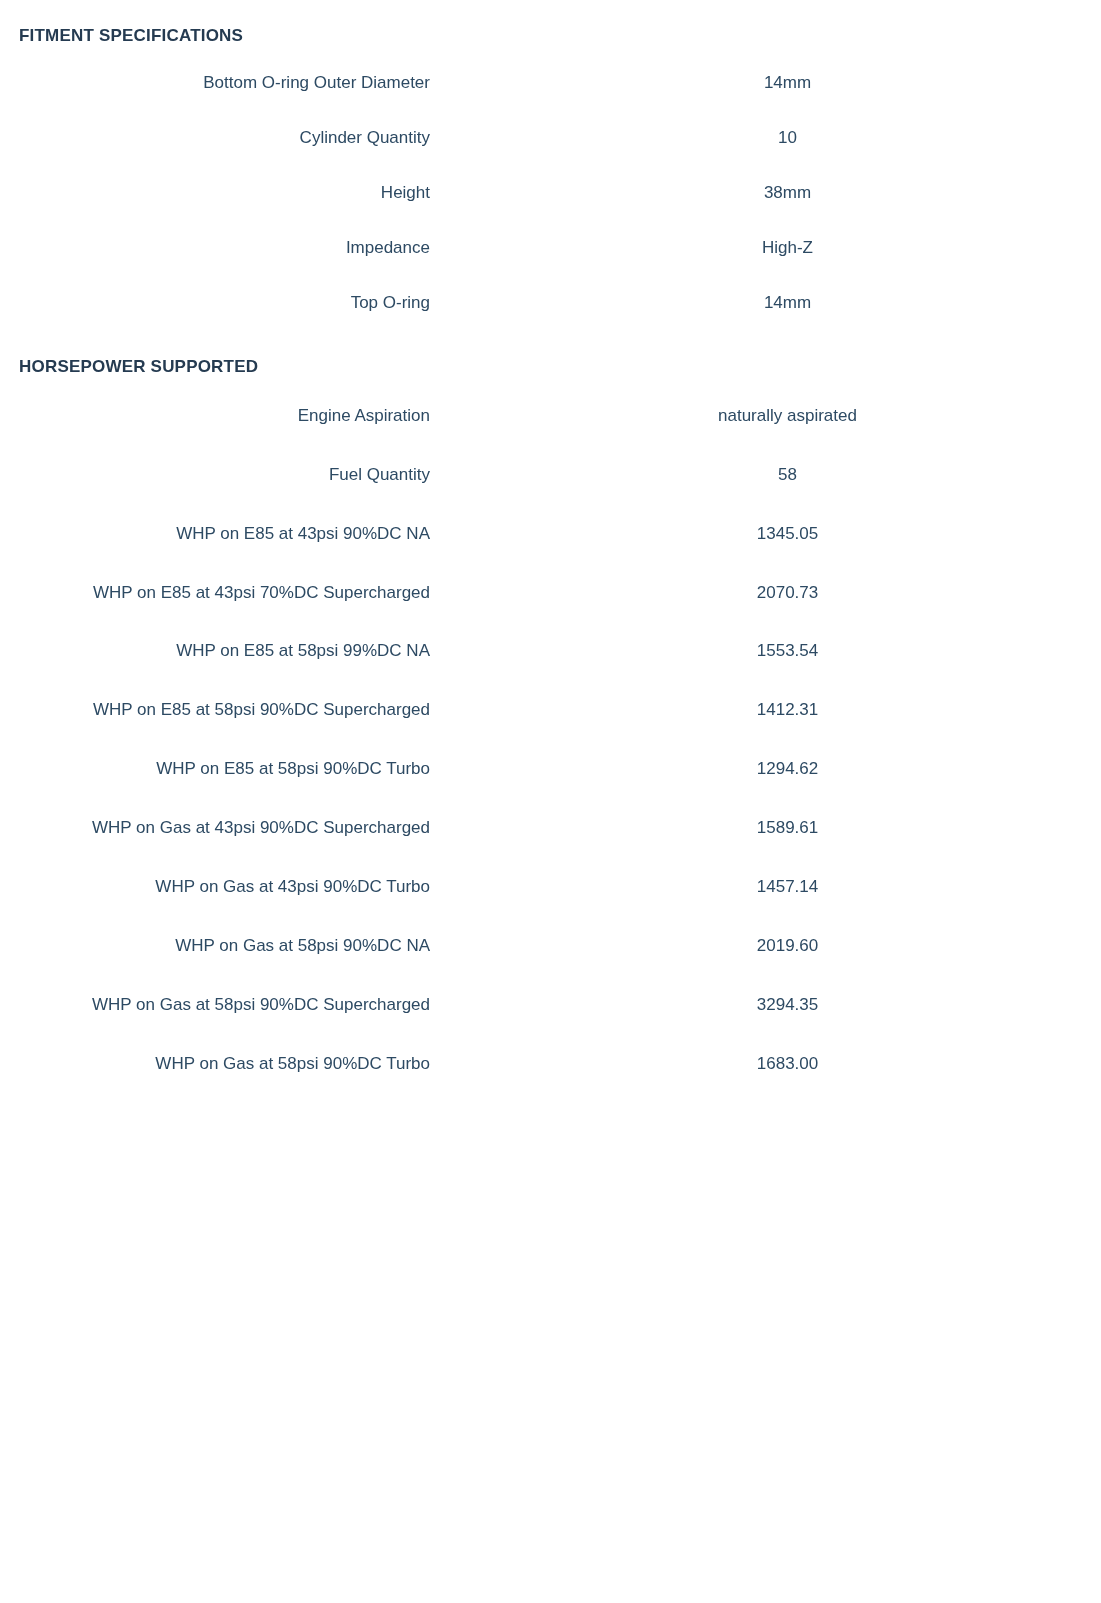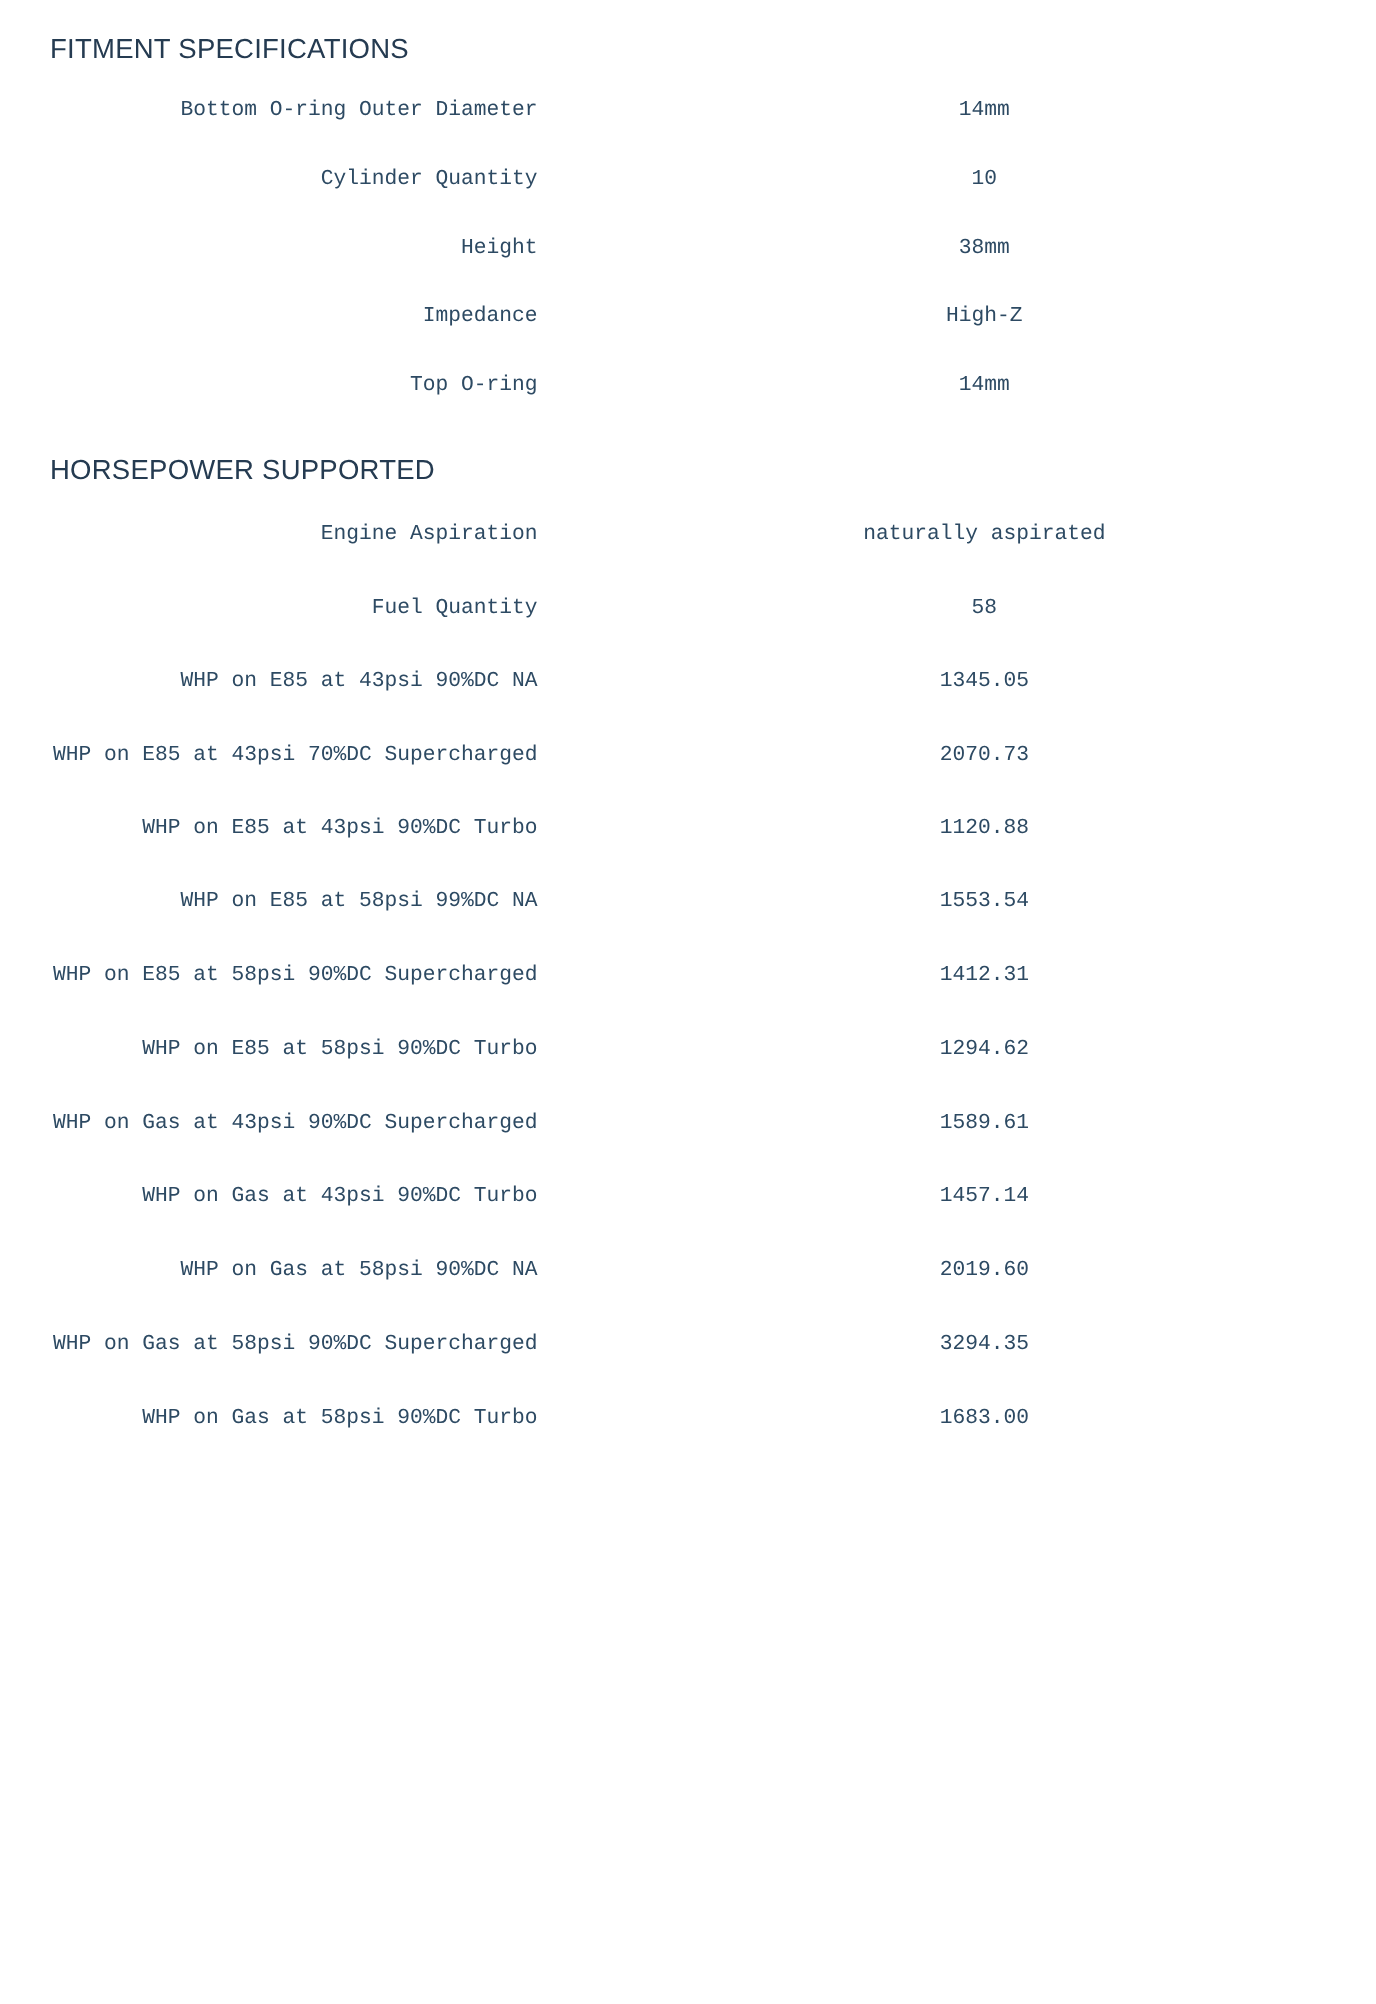--- a/index.html
+++ b/index.html
@@ -23,11 +23,11 @@
     width: 100%;
   }
   .section-title {
-    font-size: 22px;
-    font-weight: normal;
+    font-size: 17px;
+    font-weight: bold;
     letter-spacing: 0.2px;
     color: #253b51;
-    padding-left: 40px;
+    padding-left: 19px;
     margin-top: 26px;
     margin-bottom: 10px;
   }

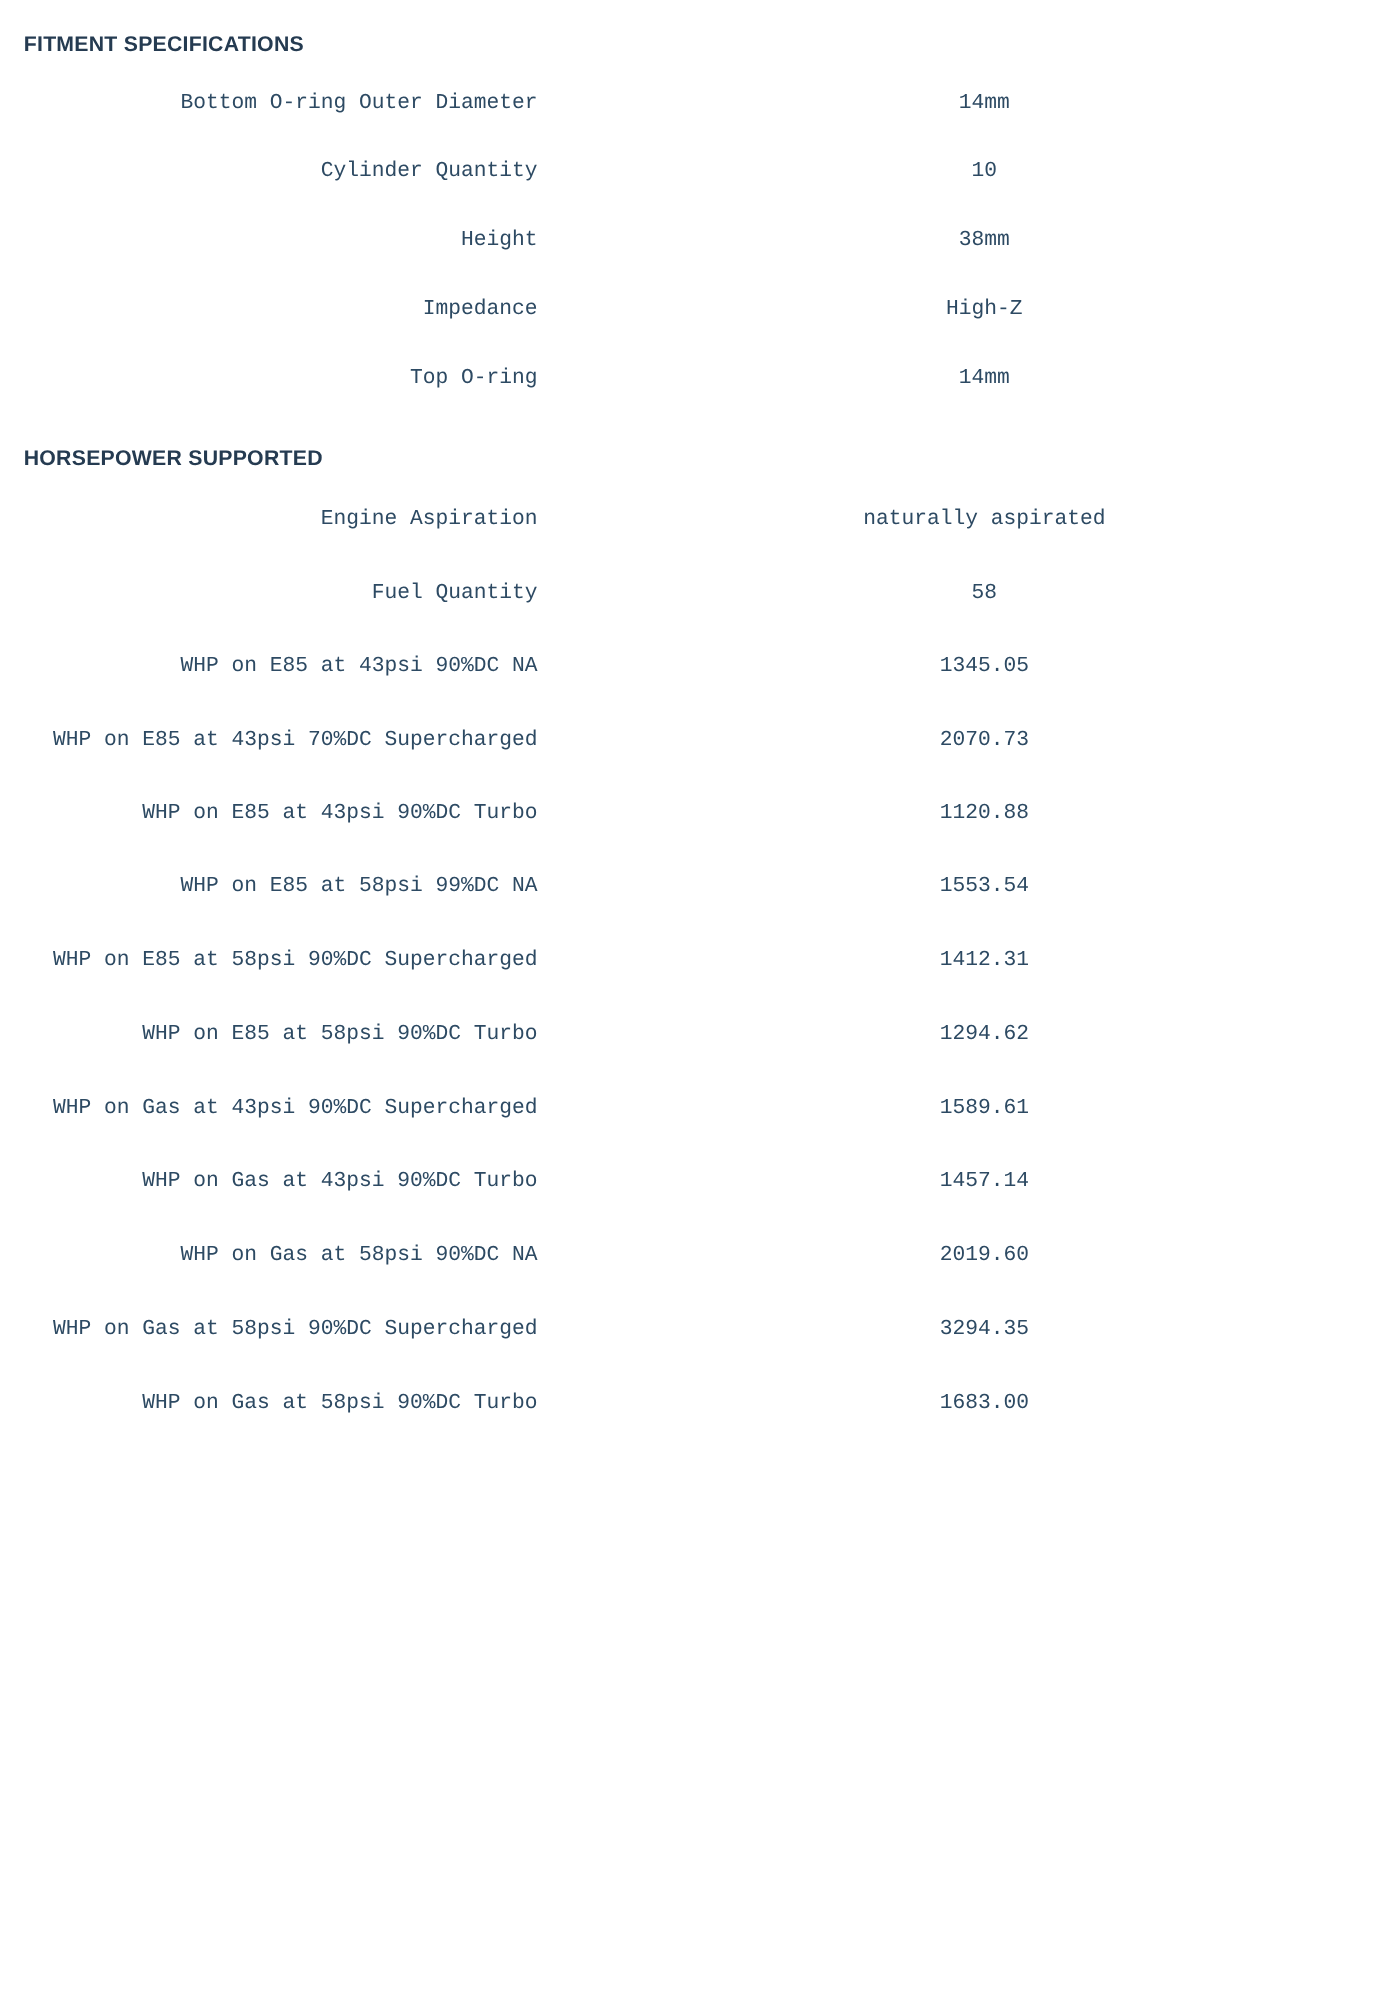--- a/index.html
+++ b/index.html
@@ -37,7 +37,6 @@
   .spec-table {
     width: 100%;
     border-collapse: collapse;
-    font-family: Liberation Mono, monospace;
   }
   .spec-row {
     vertical-align: top;

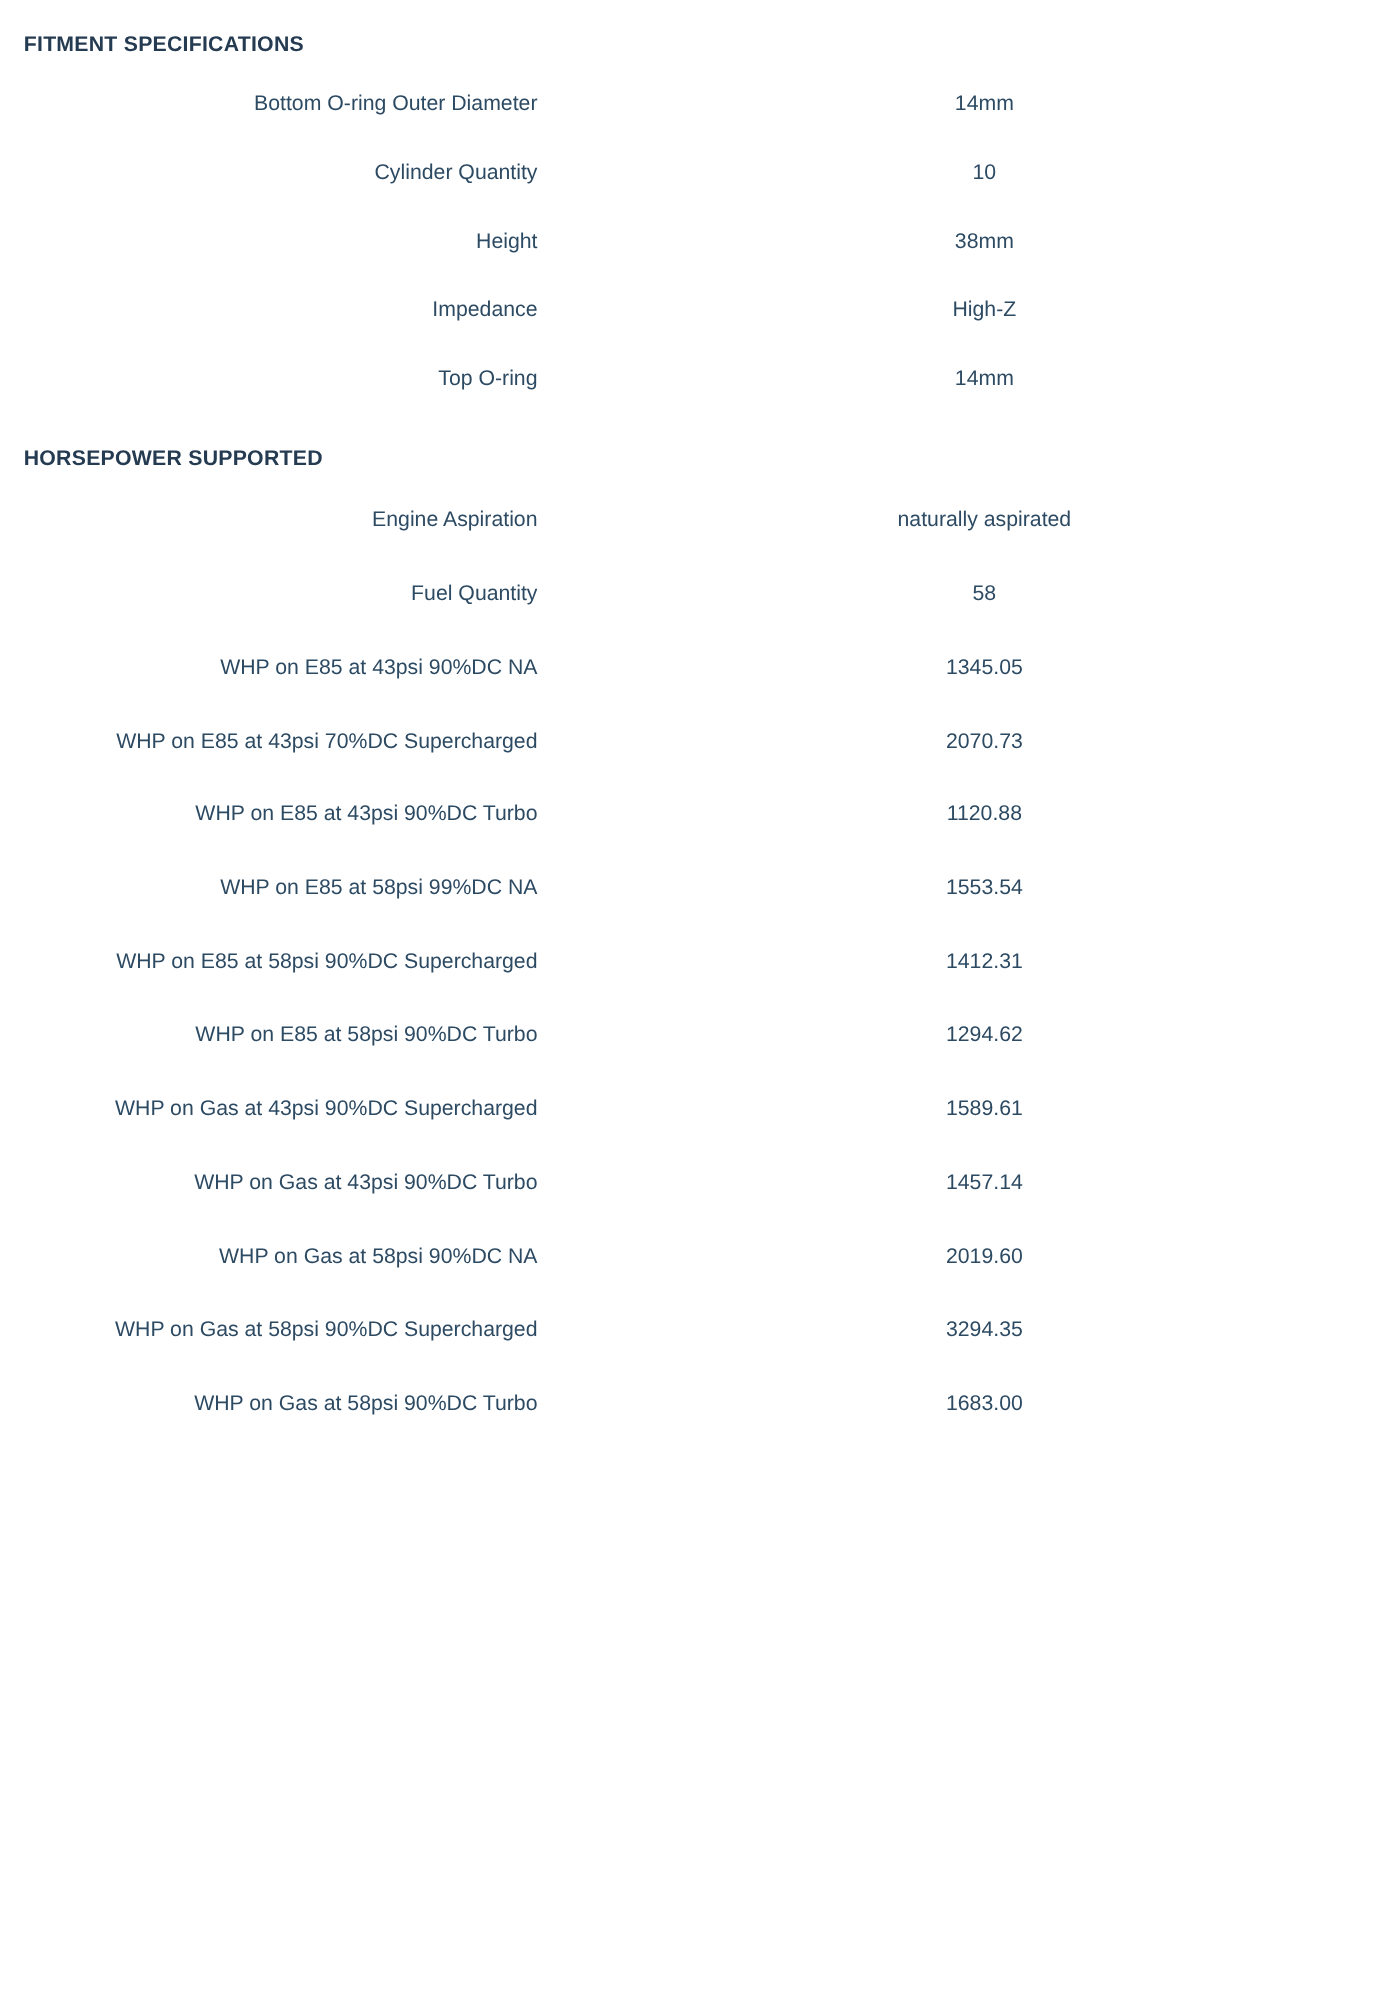--- a/index.html
+++ b/index.html
@@ -117,10 +117,6 @@
               <td class="spec-value">2070.73</td>
             </tr>
             <tr class="spec-row">
-              <td class="spec-label">WHP on E85 at 43psi 90%DC Turbo</td>
-              <td class="spec-value">1120.88</td>
-            </tr>
-            <tr class="spec-row">
               <td class="spec-label">WHP on E85 at 58psi 99%DC NA</td>
               <td class="spec-value">1553.54</td>
             </tr>

